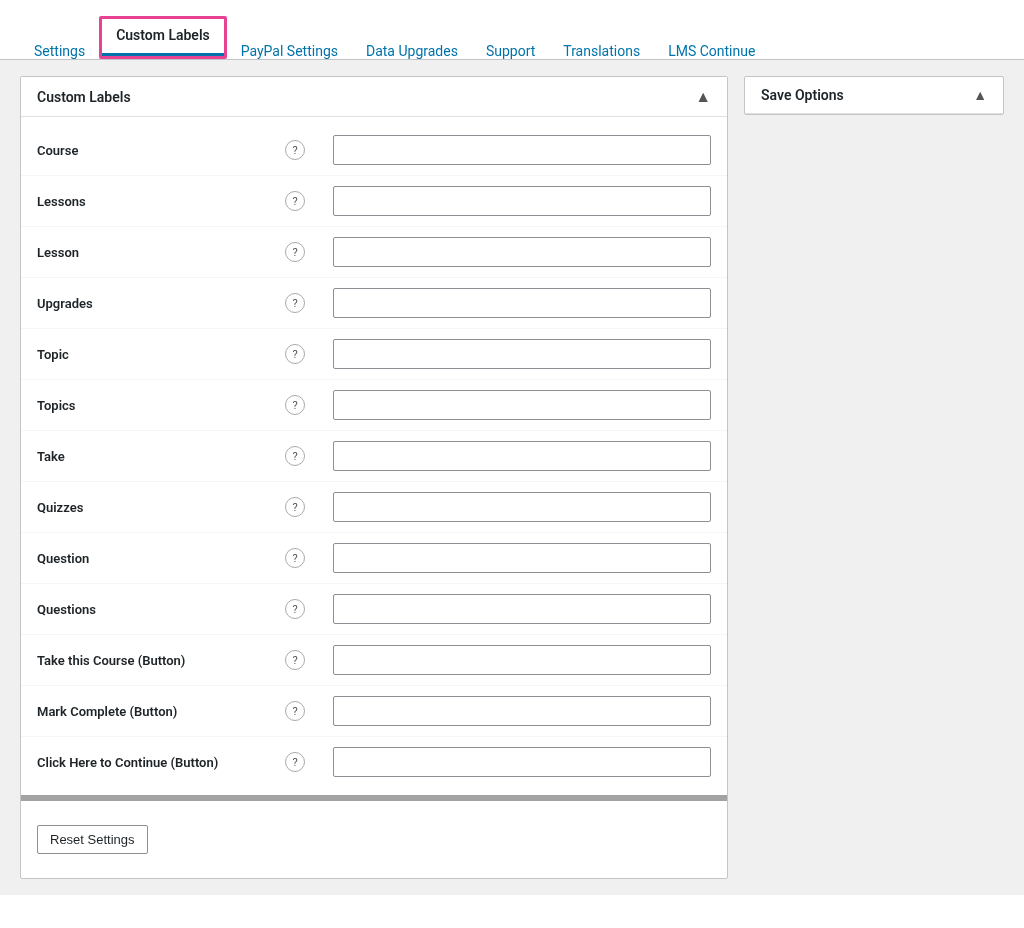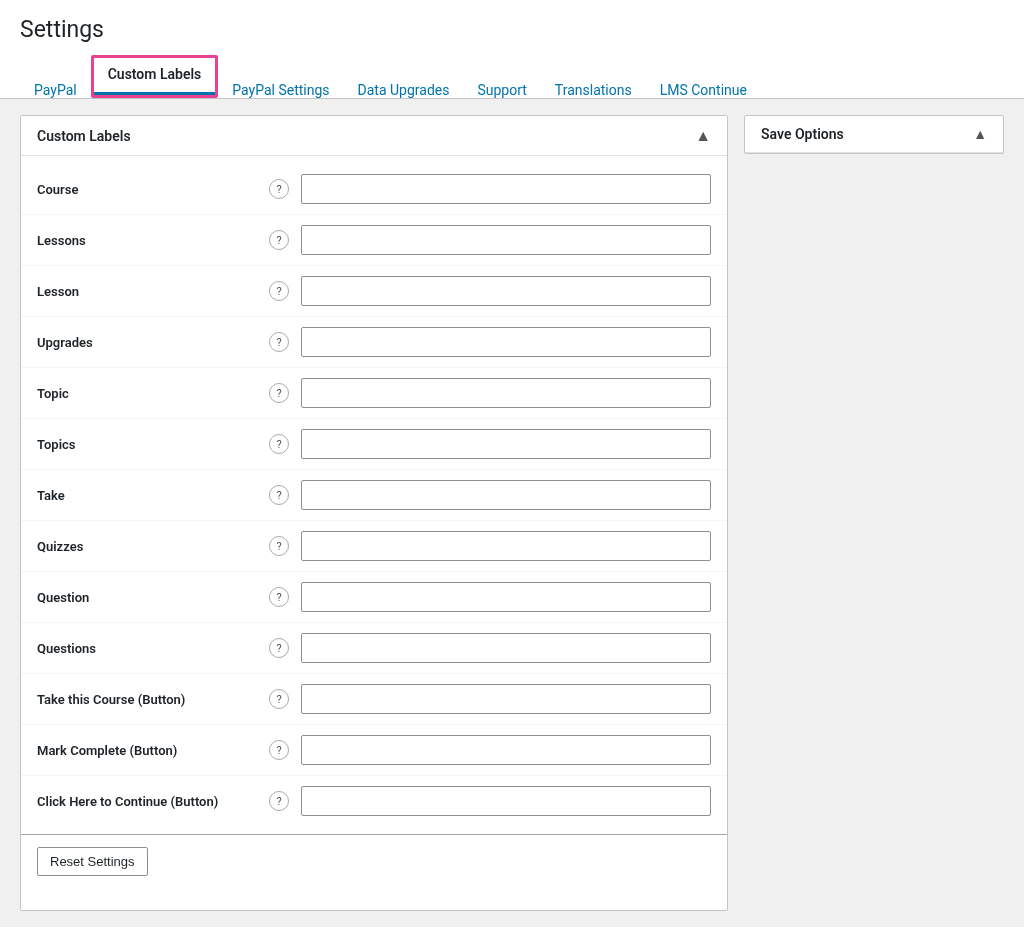--- a/index.html
+++ b/index.html
@@ -185,7 +185,6 @@
 
 <div class="page-wrapper">
   <div class="page-header">
-    <h1 class="page-title">Settings</h1>
     <nav>
       <ul class="nav-tabs">
         <li>

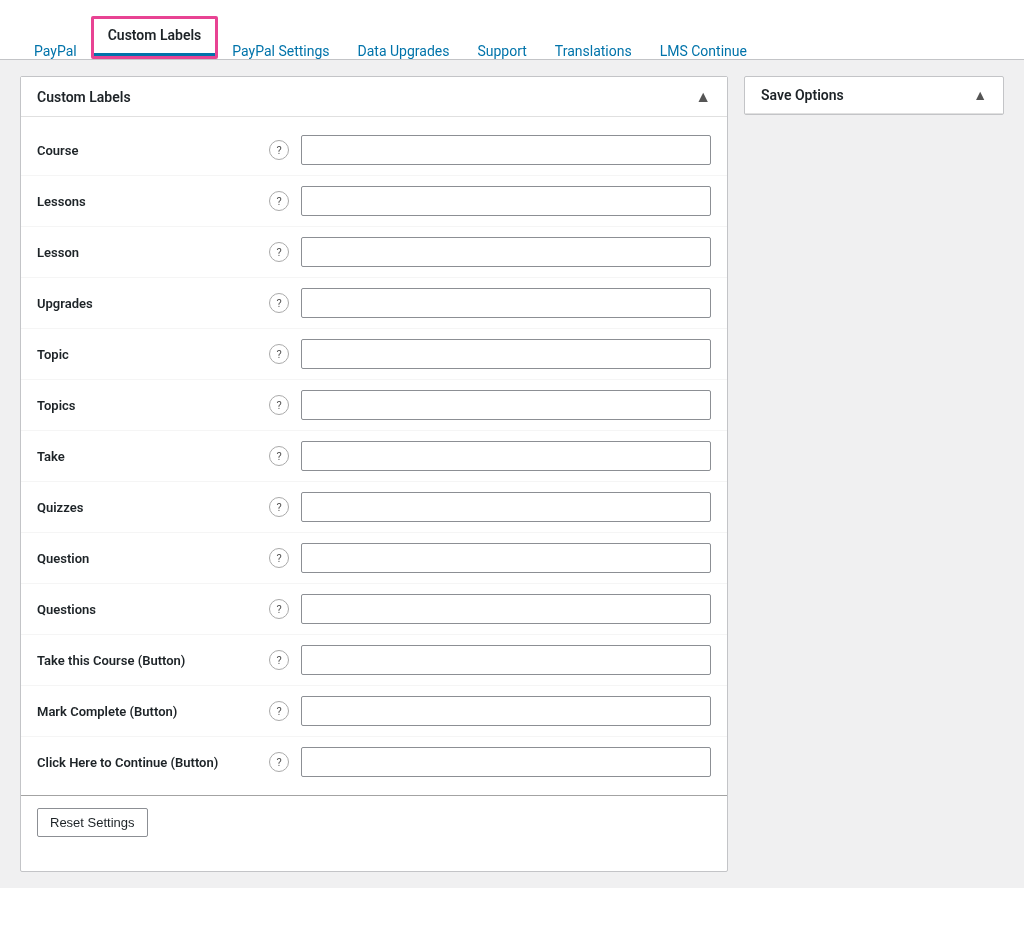--- a/index.html
+++ b/index.html
@@ -188,7 +188,7 @@
     <nav>
       <ul class="nav-tabs">
         <li>
-          <a class="nav-tab">PayPal</a>
+          <a class="nav-tab">Settings</a>
         </li>
         <li style="position:relative;">
           <div class="custom-labels-box">

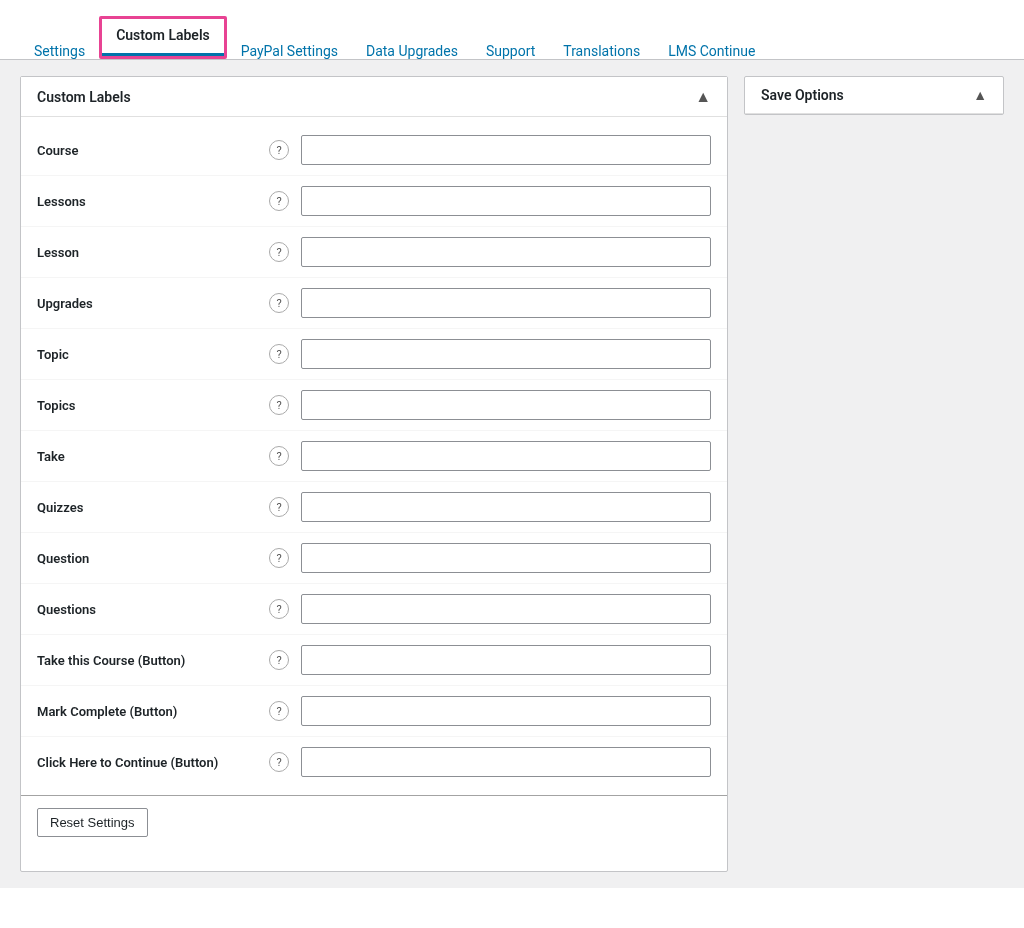--- a/index.html
+++ b/index.html
@@ -81,7 +81,7 @@
       align-items: center;
       padding: 10px 16px;
       border-bottom: 1px solid #f5f5f5;
-      gap: 12px;
+      gap: 28px;
     }
     .form-row:last-child {
       border-bottom: none;

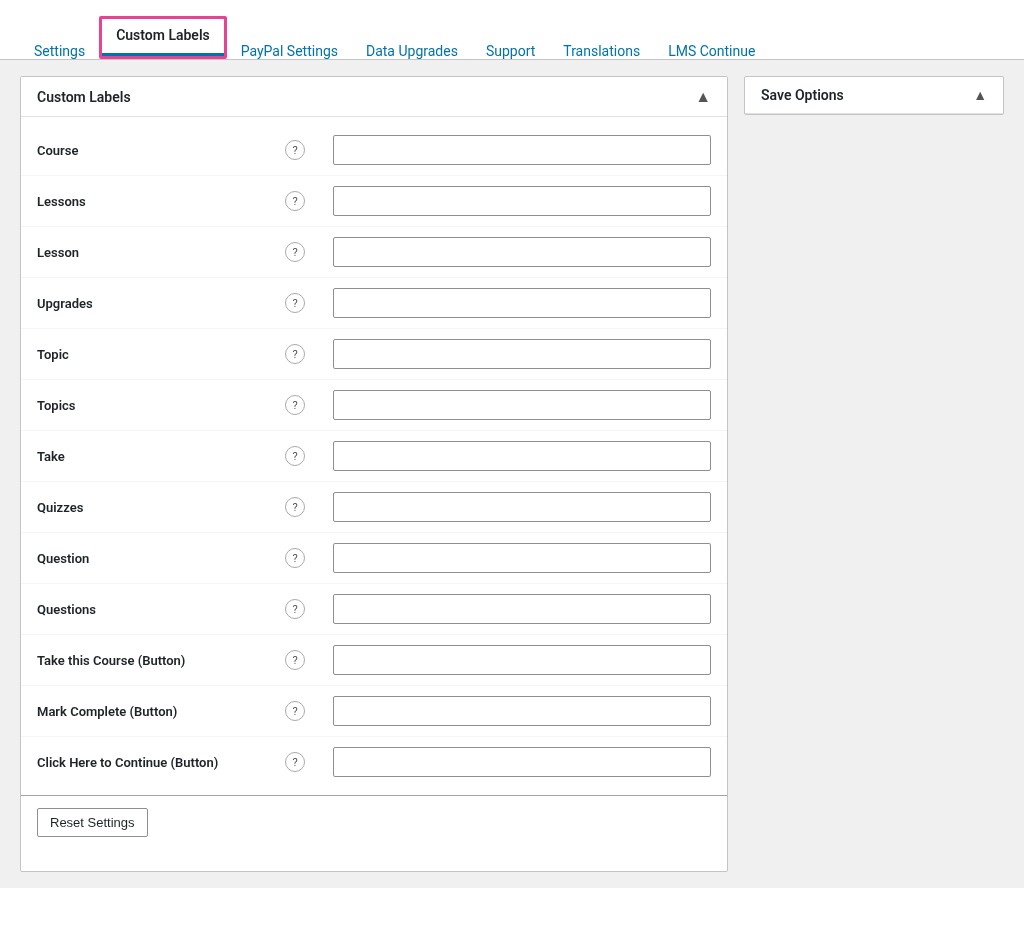--- a/index.html
+++ b/index.html
@@ -120,8 +120,8 @@
       outline: none;
     }
     .panel-footer {
-      padding: 12px 16px;
-      border-top: 1px solid #a3a3a3;
+      padding: 24px 16px;
+      border-top: 6px solid #a3a3a3;
     }
     .reset-btn {
       background: #fff;

